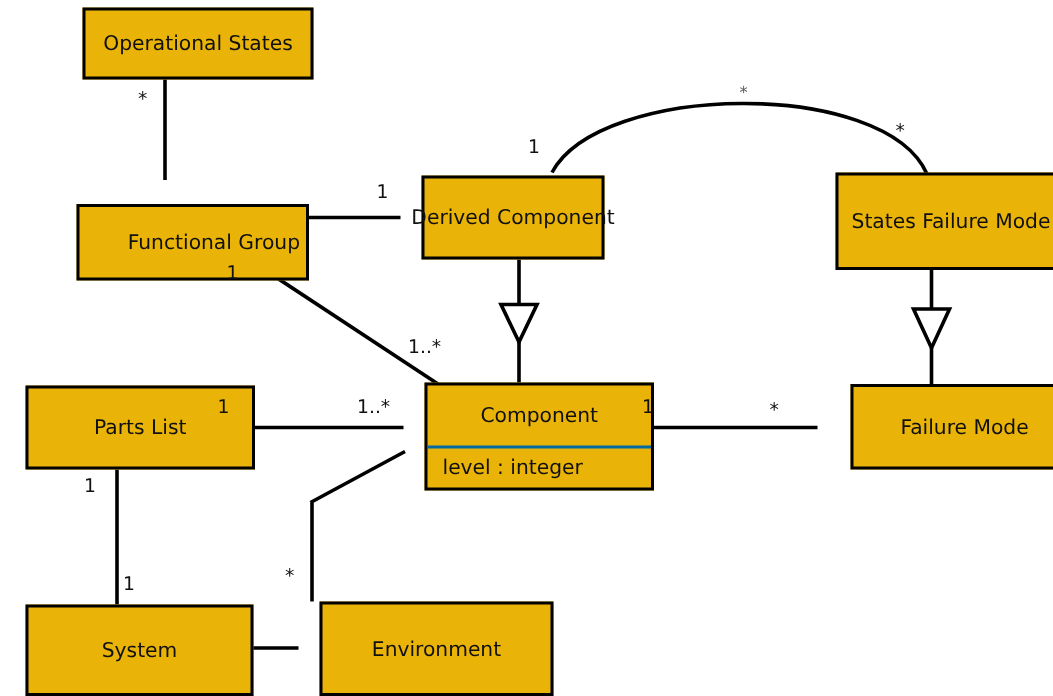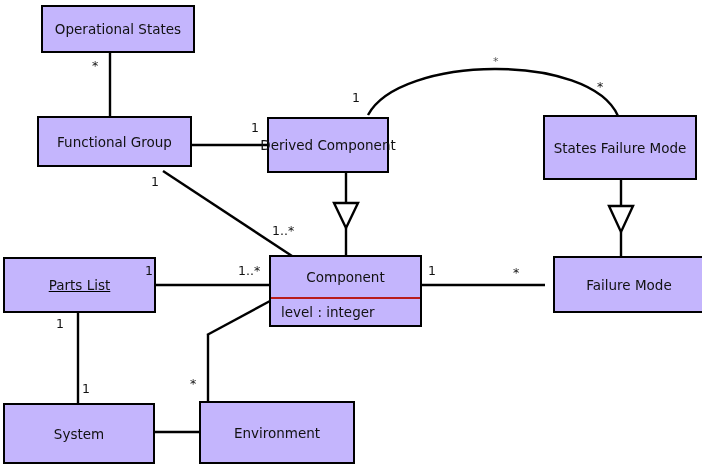--- a/index.html
+++ b/index.html
@@ -21,10 +21,11 @@
     position: absolute;
     box-sizing: border-box;
     border: 2px solid #000000;
-    background: #c4b5fd;
+    background: #eab308;
     display: flex;
     flex-direction: column;
     z-index: 3;
+    margin-left: 14px;
   }
   .class-name {
     flex: 1 1 auto;

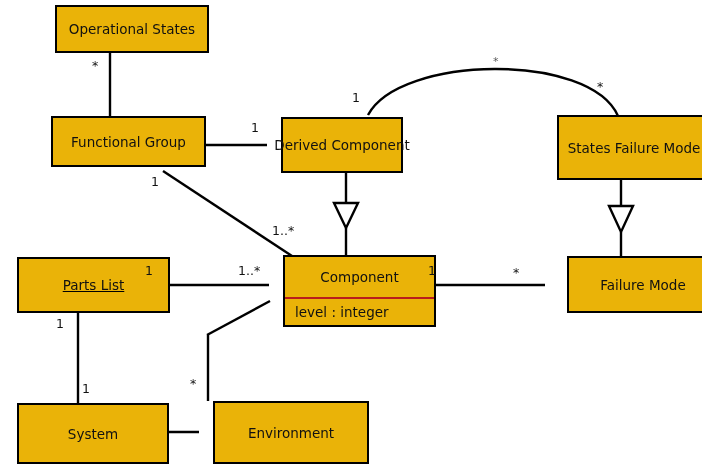--- a/index.html
+++ b/index.html
@@ -113,7 +113,7 @@
     <div class="class-name">Operational States</div>
   </div>
 
-  <div class="uml-class" style="left:37px; top:116px; width:155px; height:51px;">
+  <div class="uml-class" style="left:37px; top:136px; width:155px; height:51px;align-items:flex-end;">
     <div class="class-name">Functional Group</div>
   </div>
 

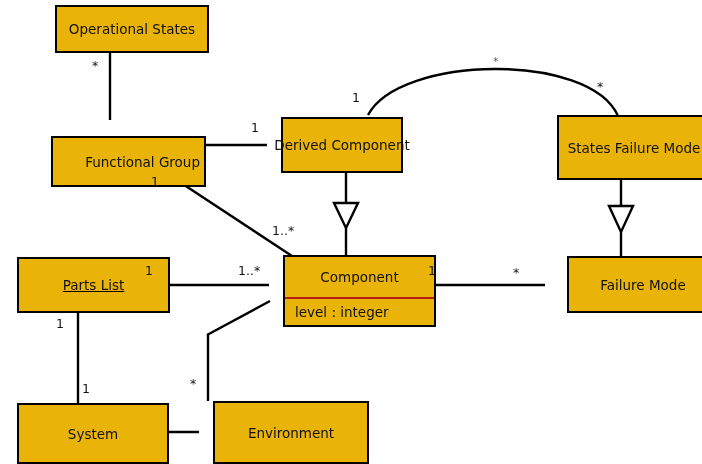--- a/index.html
+++ b/index.html
@@ -125,7 +125,7 @@
     <div class="class-name">States Failure Mode</div>
   </div>
 
-  <div class="uml-class" style="left:3px; top:257px; width:153px; height:56px;text-decoration:underline;">
+  <div class="uml-class" style="left:3px; top:257px; width:153px; height:56px;">
     <div class="class-name">Parts List</div>
   </div>
 

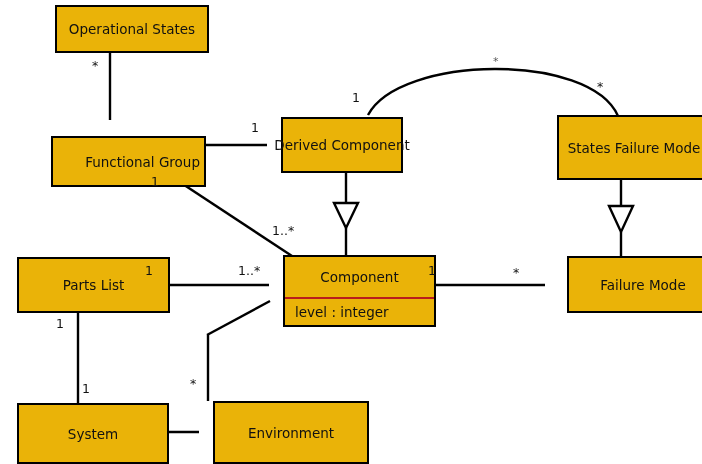--- a/index.html
+++ b/index.html
@@ -39,7 +39,7 @@
     white-space: nowrap;
   }
   .class-attrs {
-    border-top: 2px solid #b91c1c;
+    border-top: 2px solid #0369a1;
     display: flex;
     align-items: center;
     justify-content: flex-start;

